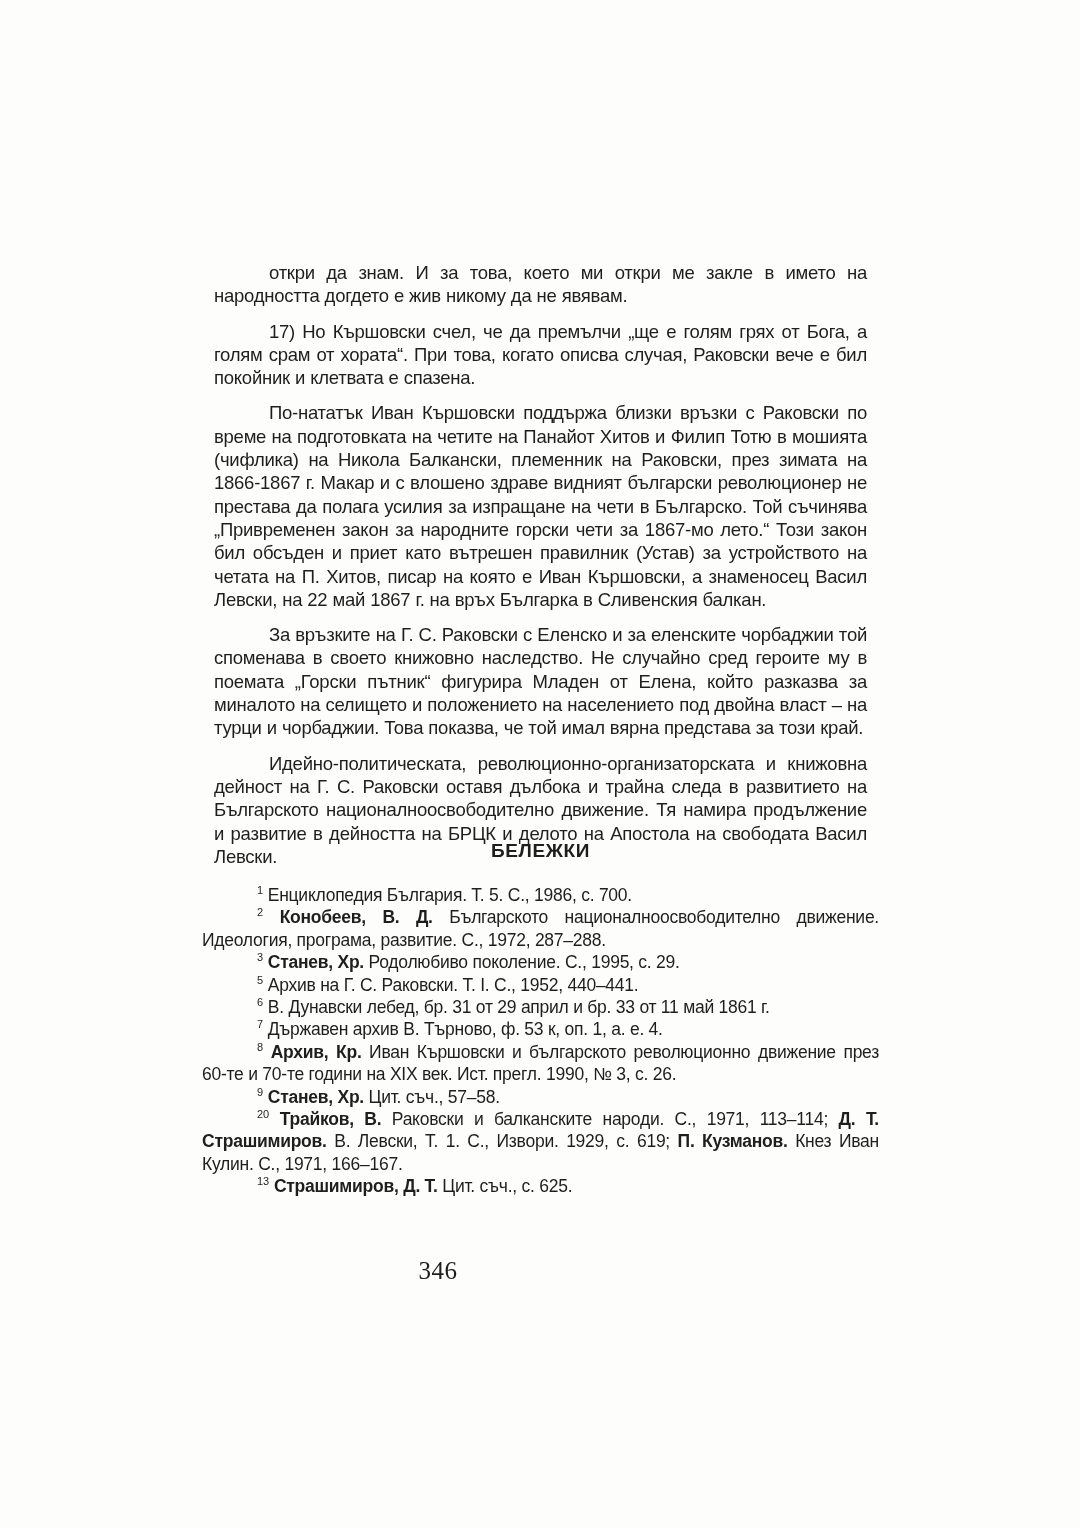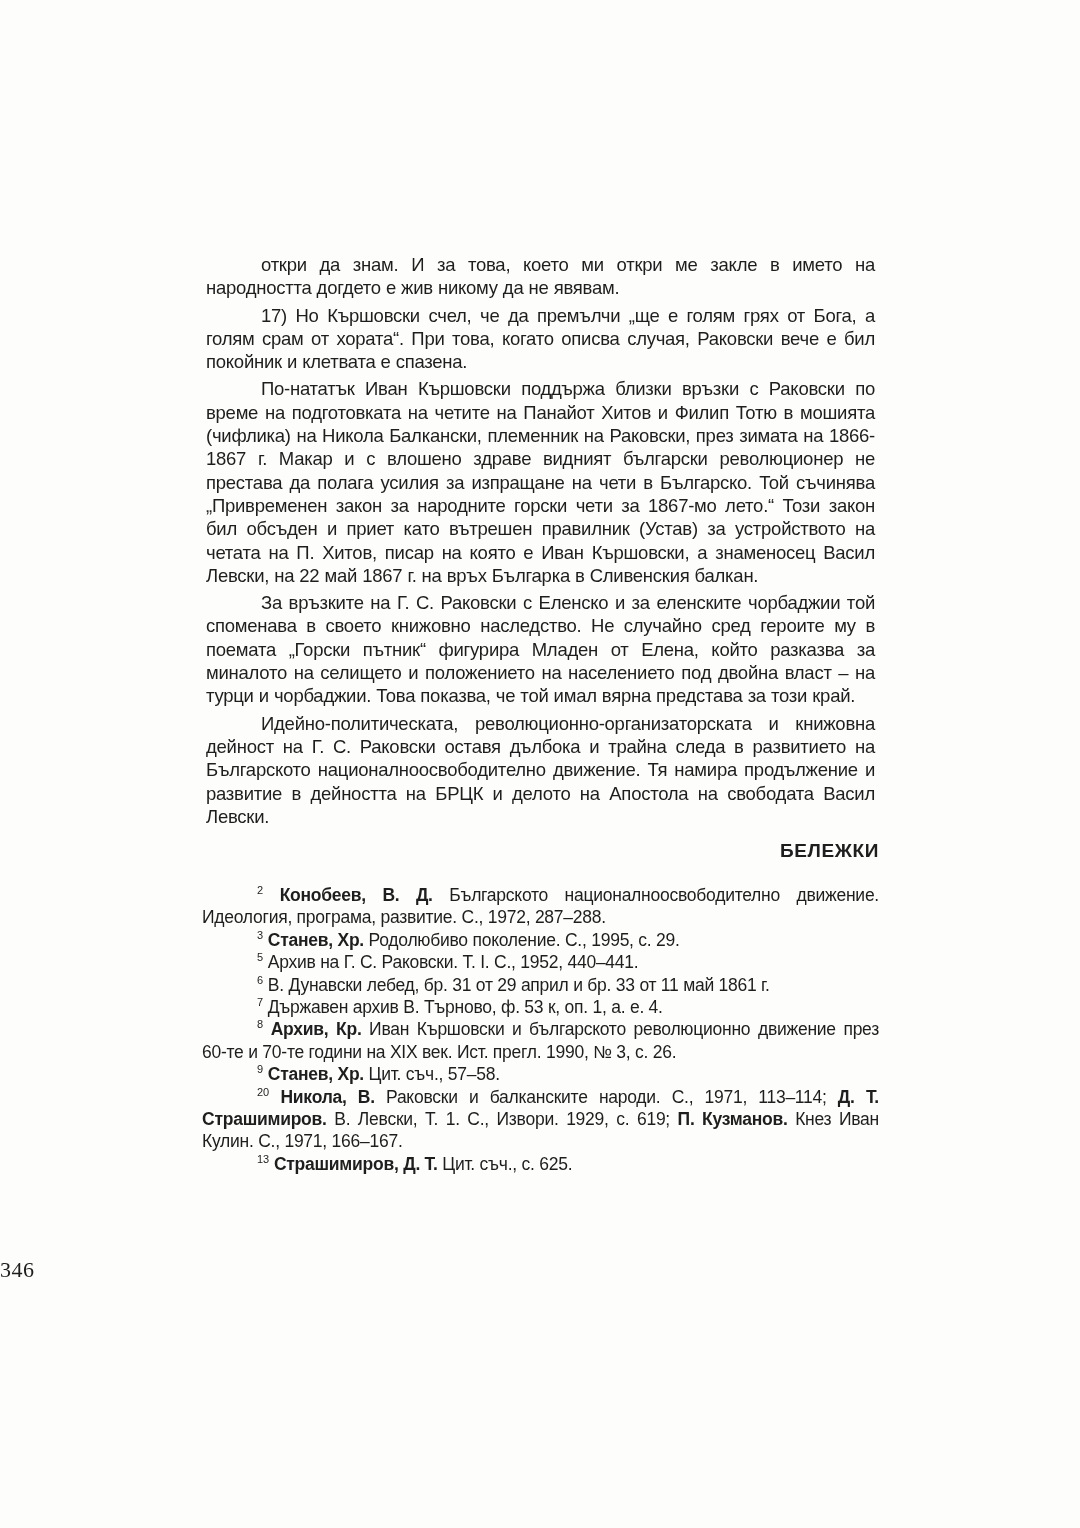--- a/index.html
+++ b/index.html
@@ -26,7 +26,7 @@
     width: 677px;
   }
   .body-para {
-    margin: 4px;
+    margin: 12px;
     font-size: 18.5px;
     line-height: 23.3px;
     text-align: justify;

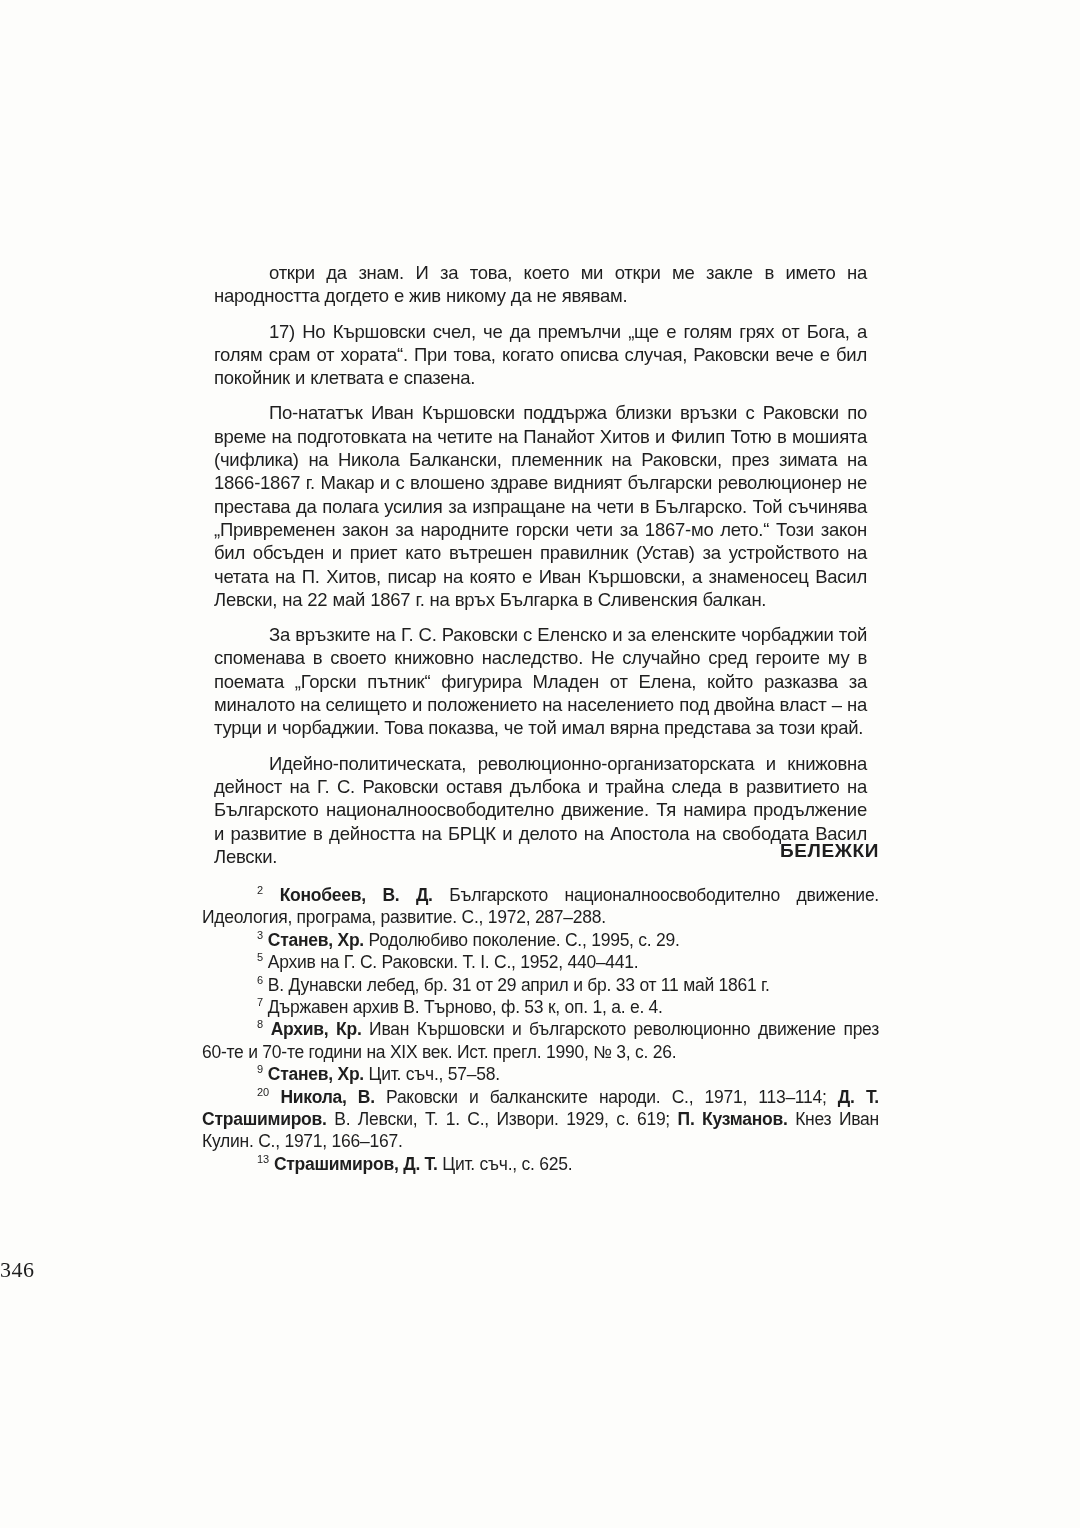--- a/index.html
+++ b/index.html
@@ -40,7 +40,7 @@
     top: 840px;
     width: 677px;
     margin: 0;
-    text-align: right;
+    text-align: center;
     font-size: 19px;
     font-weight: bold;
     letter-spacing: 0.6px;

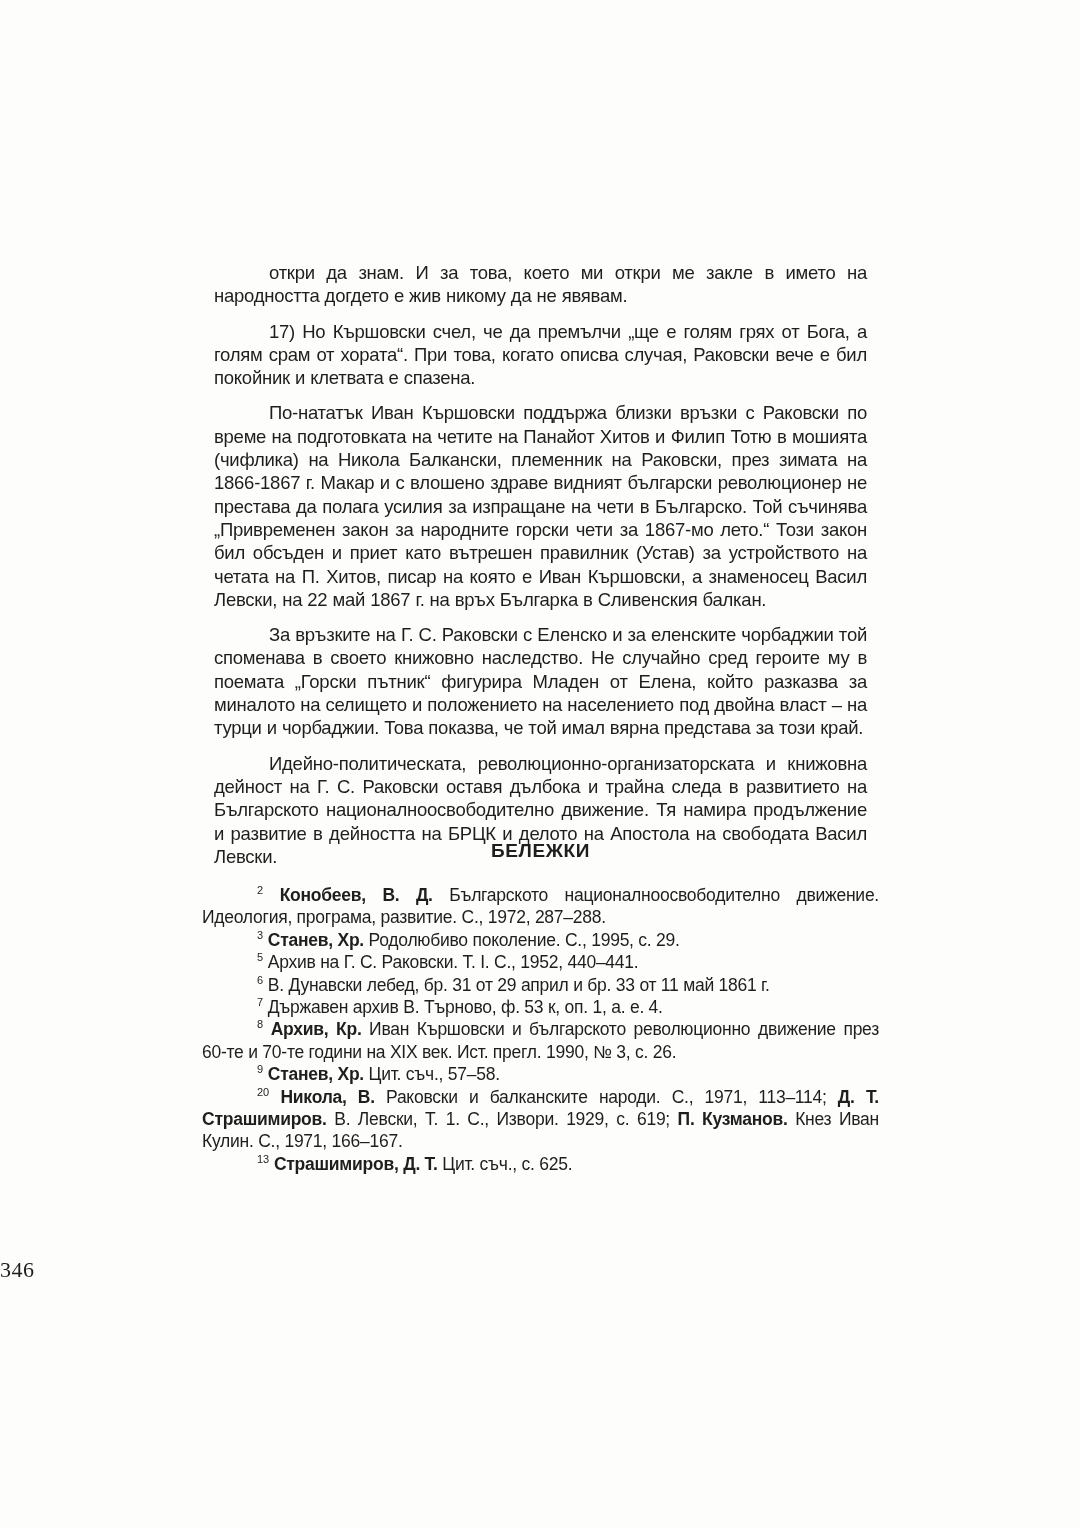--- a/index.html
+++ b/index.html
@@ -95,6 +95,7 @@
   <h3 class="notes-heading">БЕЛЕЖКИ</h3>
 
   <div class="notes-block" id="notes">
+      <p class="note-para"><sup>1</sup> <span>Енциклопедия България. Т. 5. С., 1986, с. 700.</span></p>
       <p class="note-para"><sup>2</sup> <b>Конобеев, В. Д.</b><span> Българското националноосвободително движение. Идеология, програма, развитие. С., 1972, 287–288.</span></p>
       <p class="note-para"><sup>3</sup> <b>Станев, Хр.</b><span> Родолюбиво поколение. С., 1995, с. 29.</span></p>
       <p class="note-para"><sup>5</sup> <span>Архив на Г. С. Раковски. Т. I. С., 1952, 440–441.</span></p>

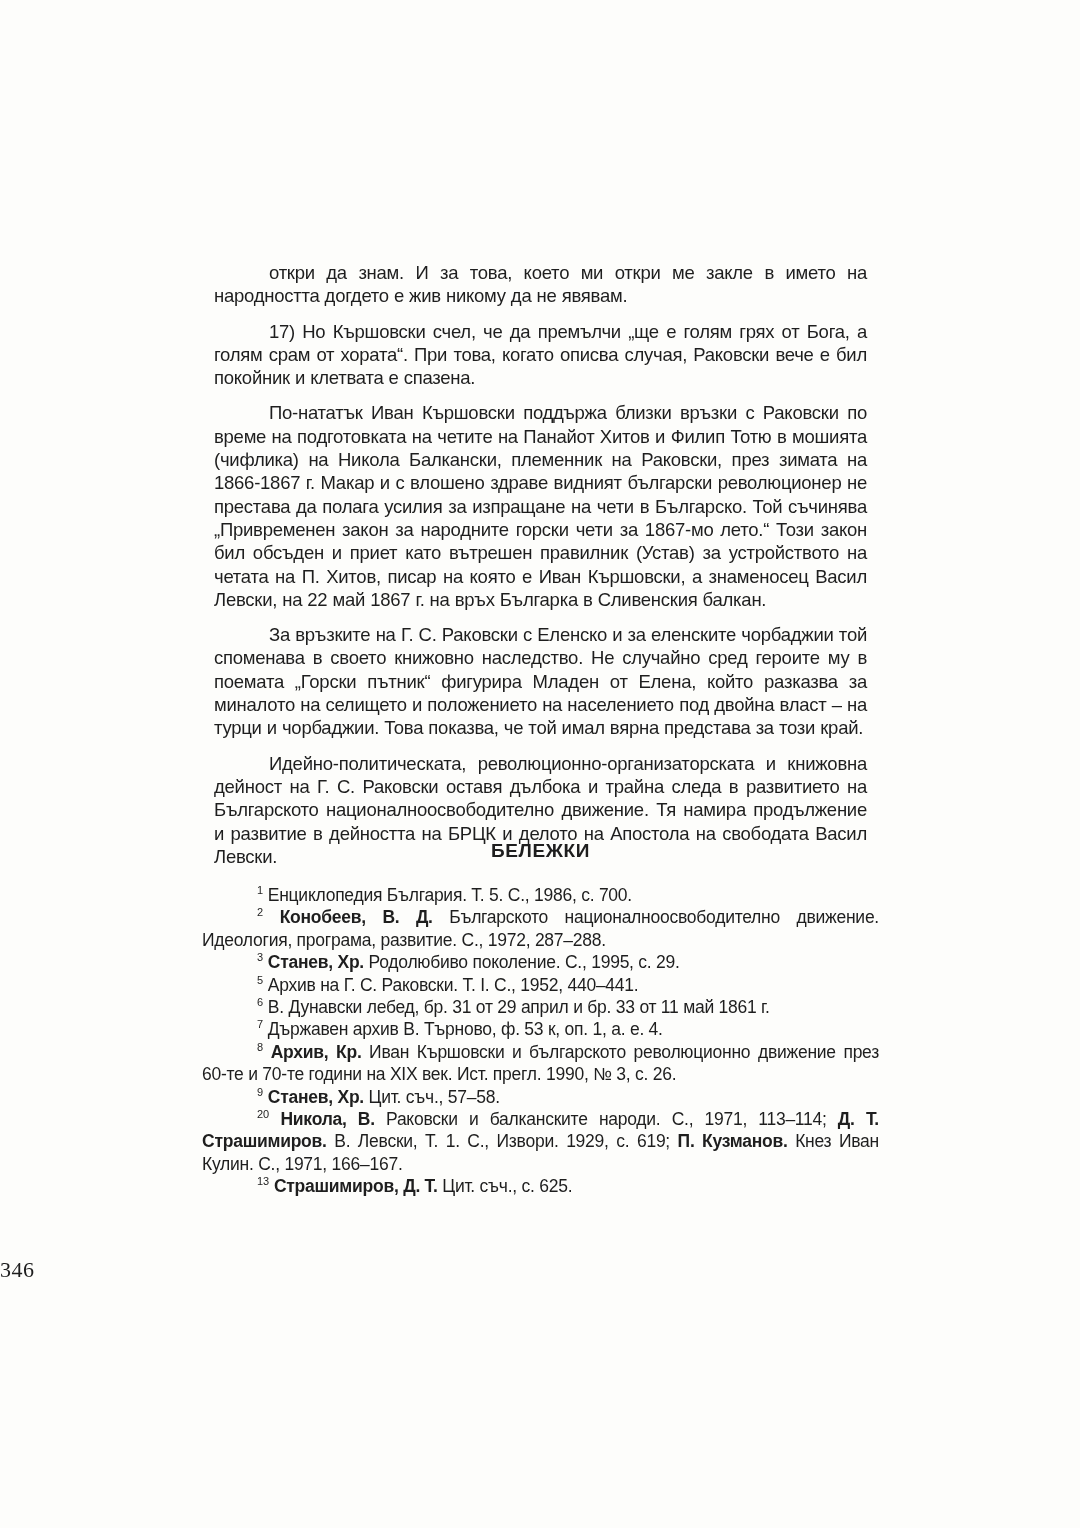--- a/index.html
+++ b/index.html
@@ -103,7 +103,7 @@
       <p class="note-para"><sup>7</sup> <span>Държавен архив В. Търново, ф. 53 к, оп. 1, а. е. 4.</span></p>
       <p class="note-para"><sup>8</sup> <b>Архив, Кр.</b><span> Иван Кършовски и българското революционно движение през 60-те и 70-те години на XIX век. Ист. прегл. 1990, № 3, с. 26.</span></p>
       <p class="note-para"><sup>9</sup> <b>Станев, Хр.</b><span> Цит. съч., 57–58.</span></p>
-      <p class="note-para"><sup>20</sup> <b>Никола, В.</b><span> Раковски и балканските народи. С., 1971, 113–114; </span><b>Д. Т. Страшимиров.</b><span> В. Левски, Т. 1. С., Извори. 1929, с. 619; </span><b>П. Кузманов.</b><span> Кнез Иван Кулин. С., 1971, 166–167.</span></p>
+      <p class="note-para"><sup>20</sup> <b>Трайков, В.</b><span> Раковски и балканските народи. С., 1971, 113–114; </span><b>Д. Т. Страшимиров.</b><span> В. Левски, Т. 1. С., Извори. 1929, с. 619; </span><b>П. Кузманов.</b><span> Кнез Иван Кулин. С., 1971, 166–167.</span></p>
       <p class="note-para"><sup>13</sup> <b>Страшимиров, Д. Т.</b><span> Цит. съч., с. 625.</span></p>
     </div>
 

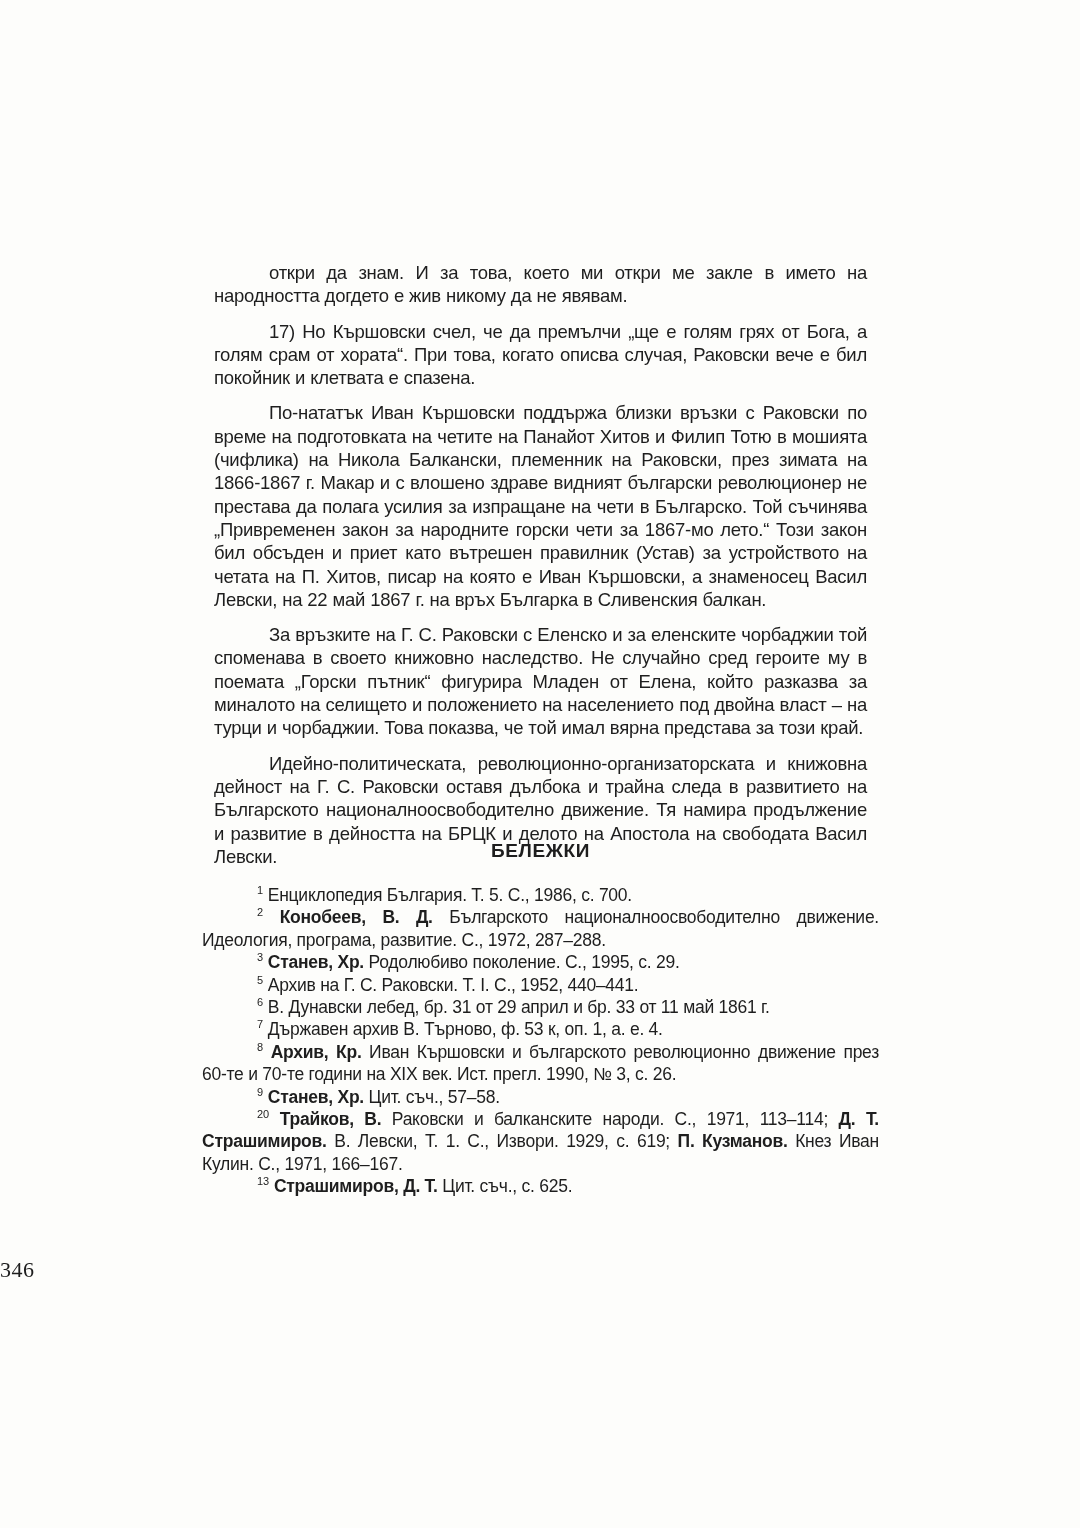--- a/index.html
+++ b/index.html
@@ -73,9 +73,9 @@
     left: 0;
     top: 1257px;
     width: 876px;
-    text-align: left;
+    text-align: center;
     font-family: "Liberation Serif", serif;
-    font-size: 22px;
+    font-size: 25px;
     letter-spacing: 0.5px;
   }
 </style>

